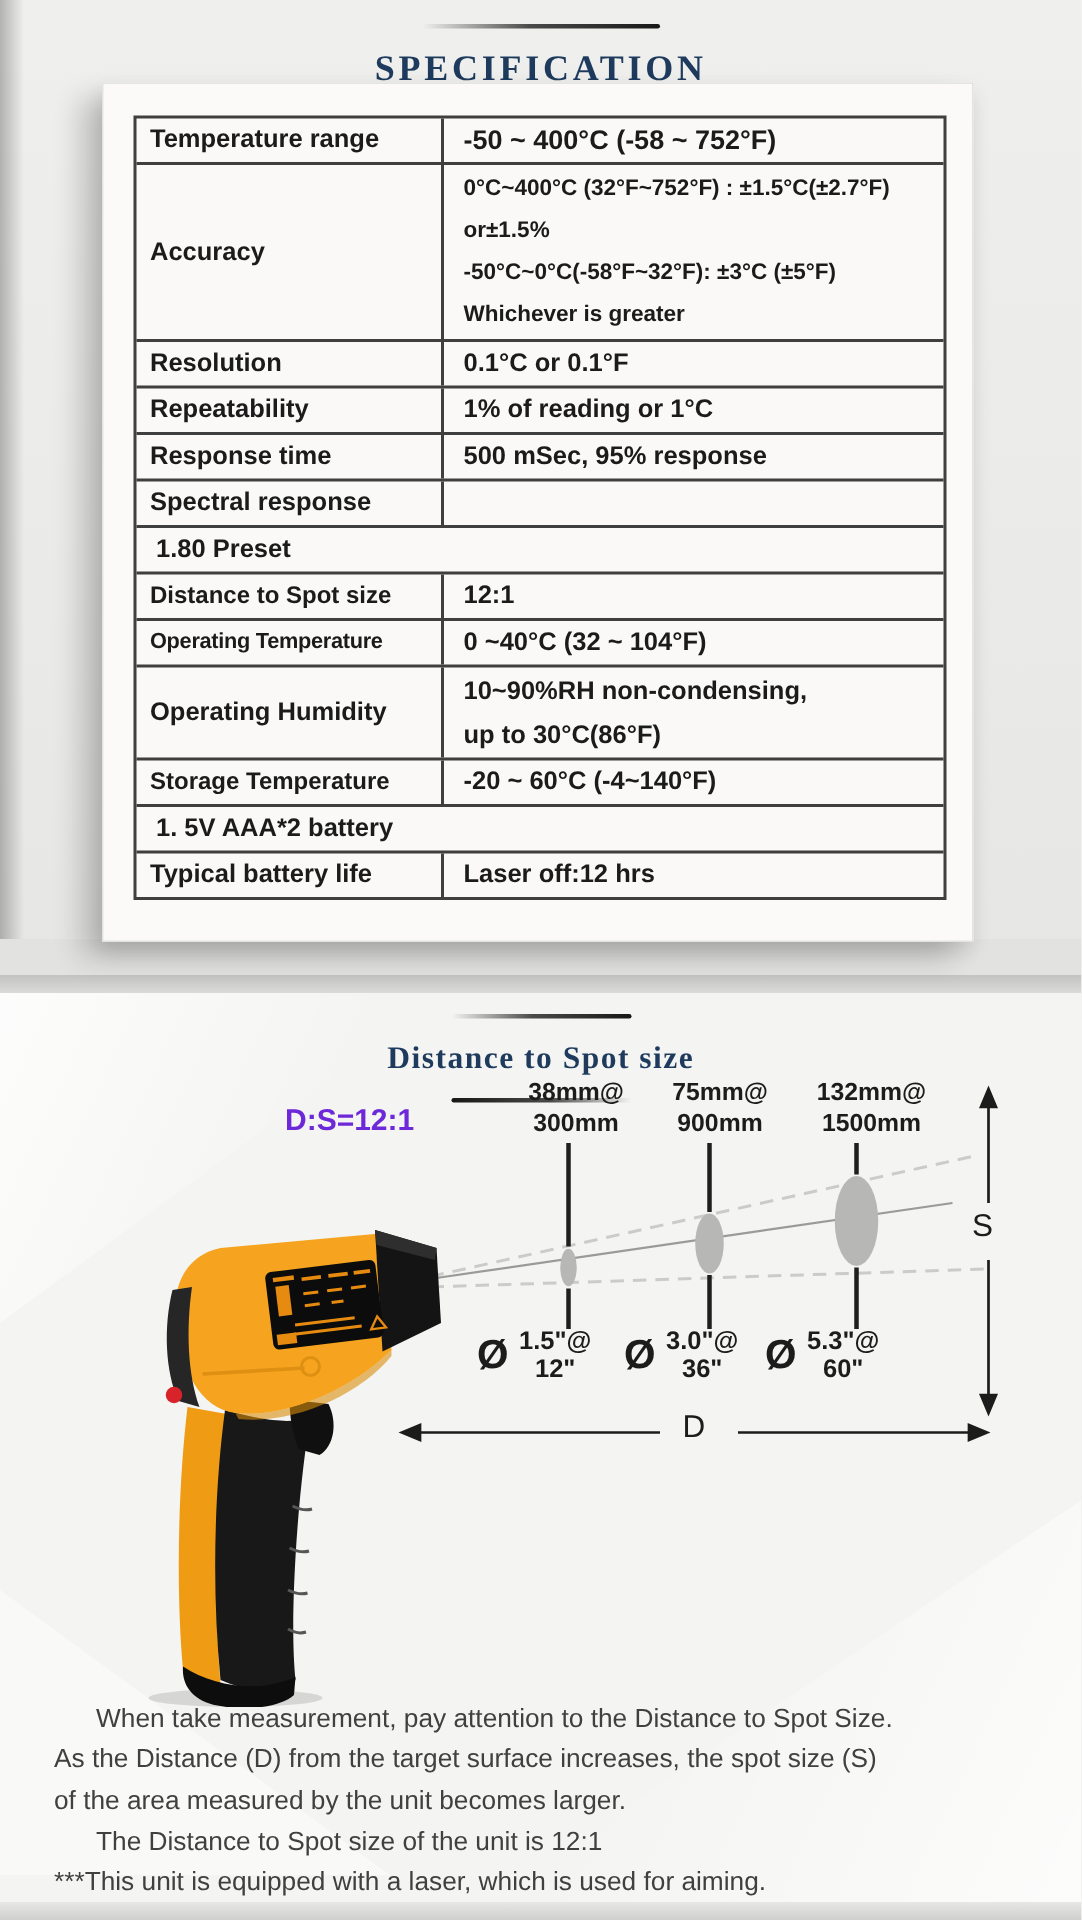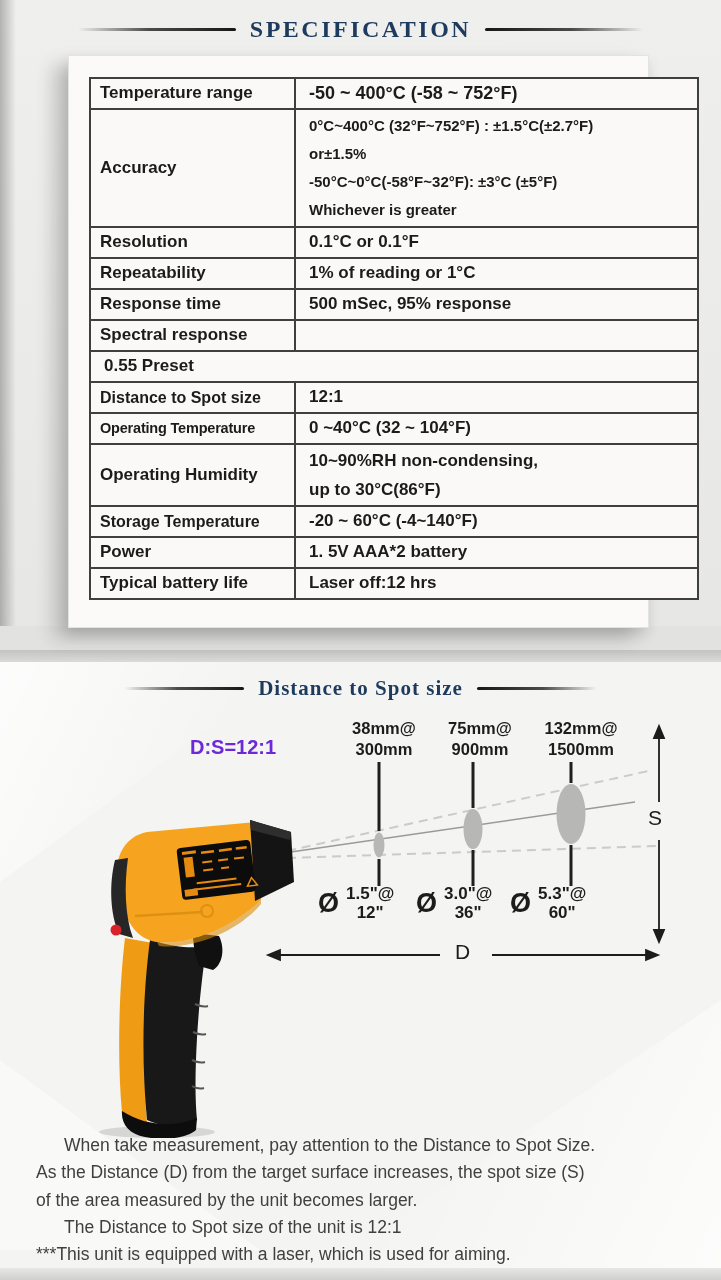--- a/index.html
+++ b/index.html
@@ -16,7 +16,7 @@
     background:linear-gradient(180deg,#c3c3c1,#dcdcda);}
 
   .sec-header{position:absolute;left:0;width:721px;display:flex;align-items:center;
-    justify-content:center;gap:14px;}
+    justify-content:center;gap:14px;flex-direction:column;}
   .sec-header h1{margin:0;font-family:"Liberation Serif",serif;font-weight:700;
     color:#1e3b5e;white-space:nowrap;}
   .hdr1{top:16px;}

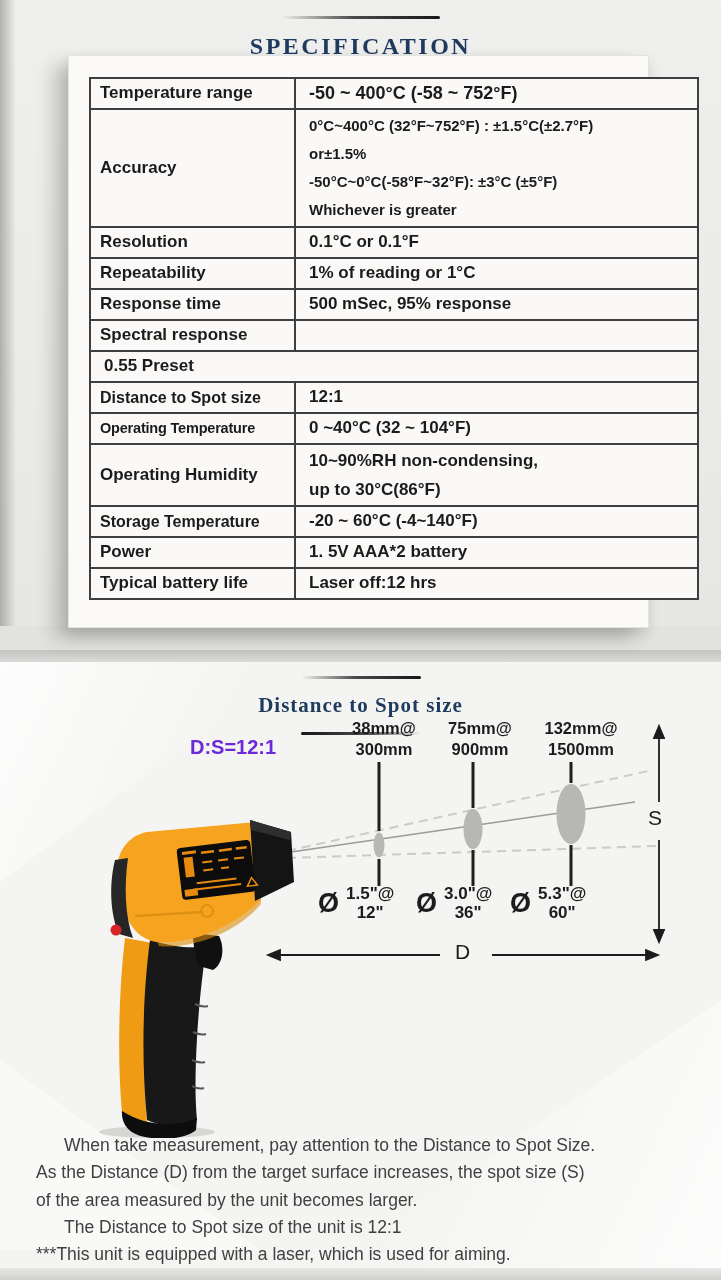--- a/index.html
+++ b/index.html
@@ -31,7 +31,7 @@
   .card{position:absolute;left:68px;top:55px;width:581px;height:573px;
     background:#fbfaf8;border:1px solid #e3e3e1;box-sizing:border-box;
     box-shadow:-14px 10px 18px rgba(0,0,0,.20),0 6px 12px rgba(0,0,0,.10);}
-  .spec-table{position:absolute;left:20px;top:21px;width:610px;
+  .spec-table{position:absolute;left:20px;top:21px;width:542px;
     border:2px solid #3f3f3f;box-sizing:border-box;background:#faf9f7;}
   .trow{display:flex;border-top:2px solid #3f3f3f;}
   .trow:first-child{border-top:none;}

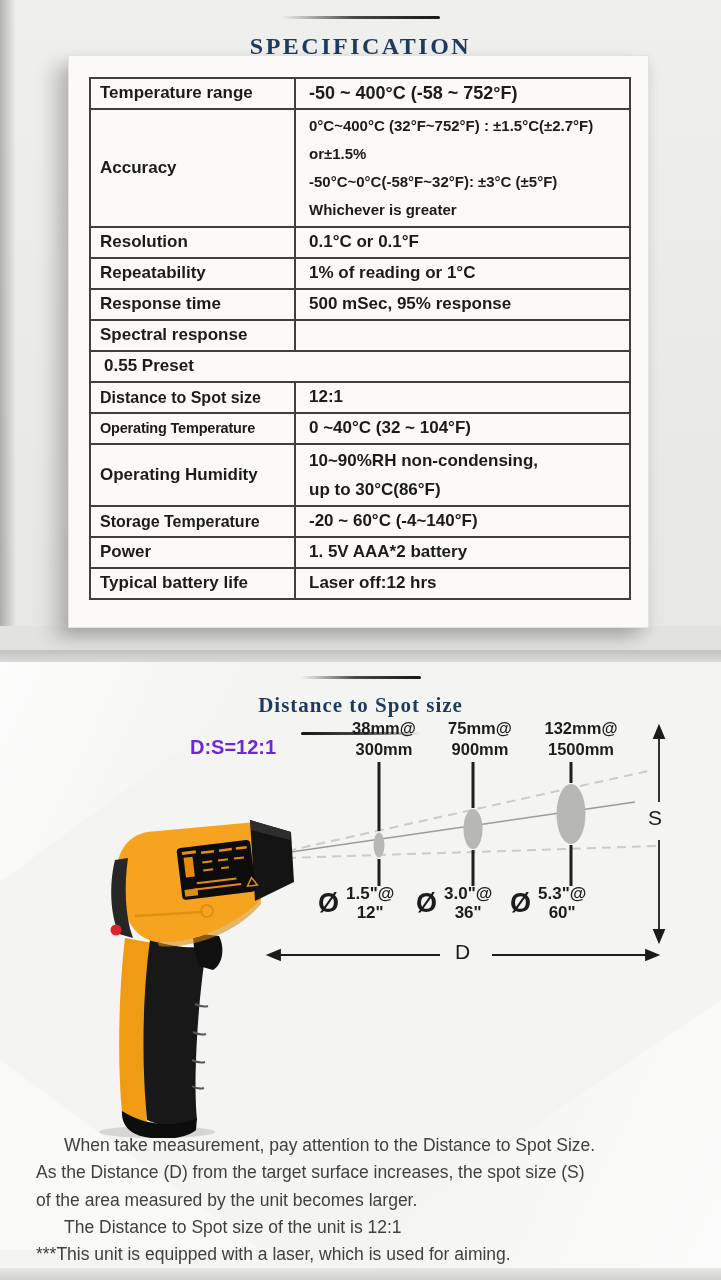--- a/index.html
+++ b/index.html
@@ -122,7 +122,7 @@
           <div class="cell lbl">Spectral response</div>
         </div>
         <div class="trow h1">
-          <div class="cell val">0.55 Preset</div>
+          <div class="cell val">1.80 Preset</div>
         </div>
         <div class="trow h1">
           <div class="cell lbl tight">Distance to Spot size</div>

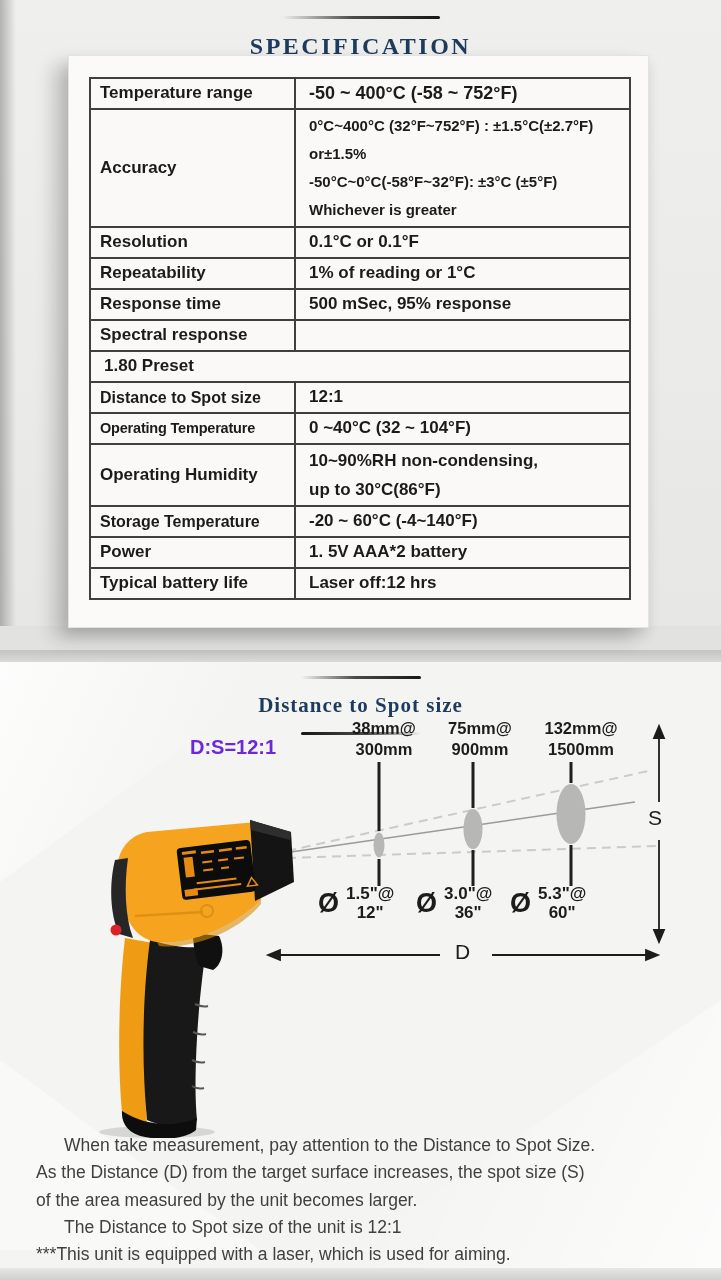--- a/index.html
+++ b/index.html
@@ -142,7 +142,6 @@
           <div class="cell val">-20 ~ 60°C (-4~140°F)</div>
         </div>
         <div class="trow h1">
-          <div class="cell lbl">Power</div>
           <div class="cell val">1. 5V AAA*2 battery</div>
         </div>
         <div class="trow h1">

